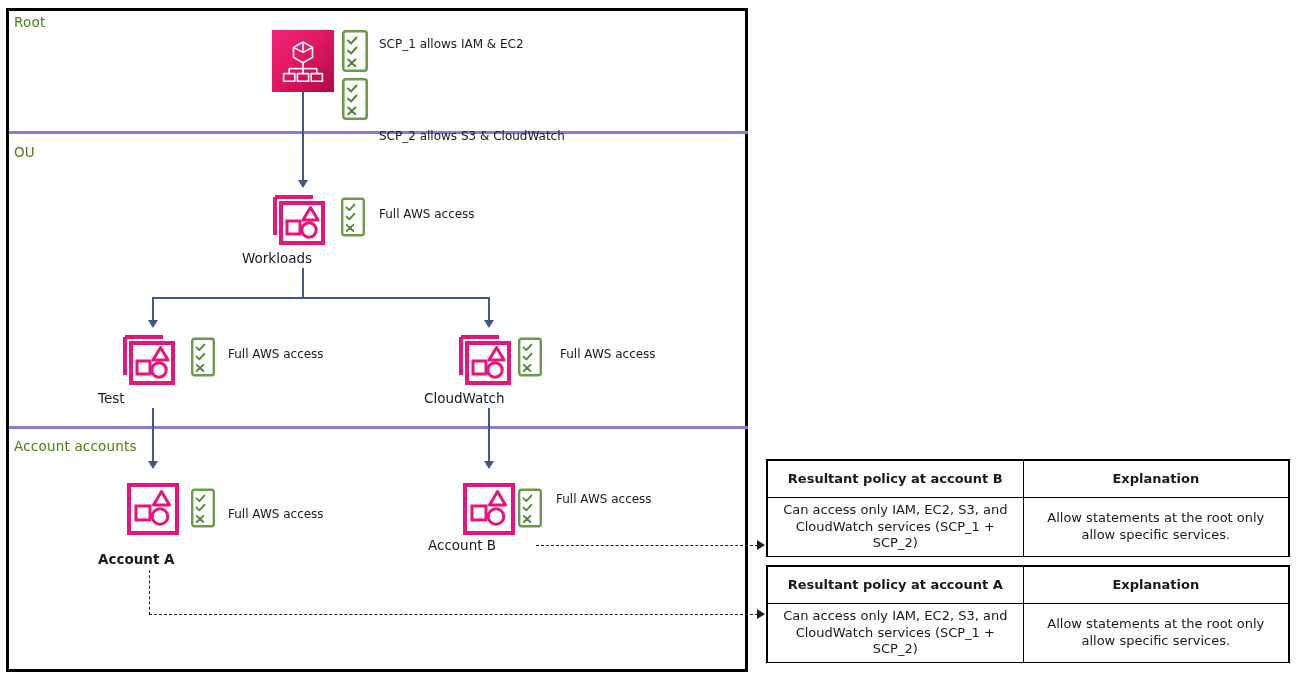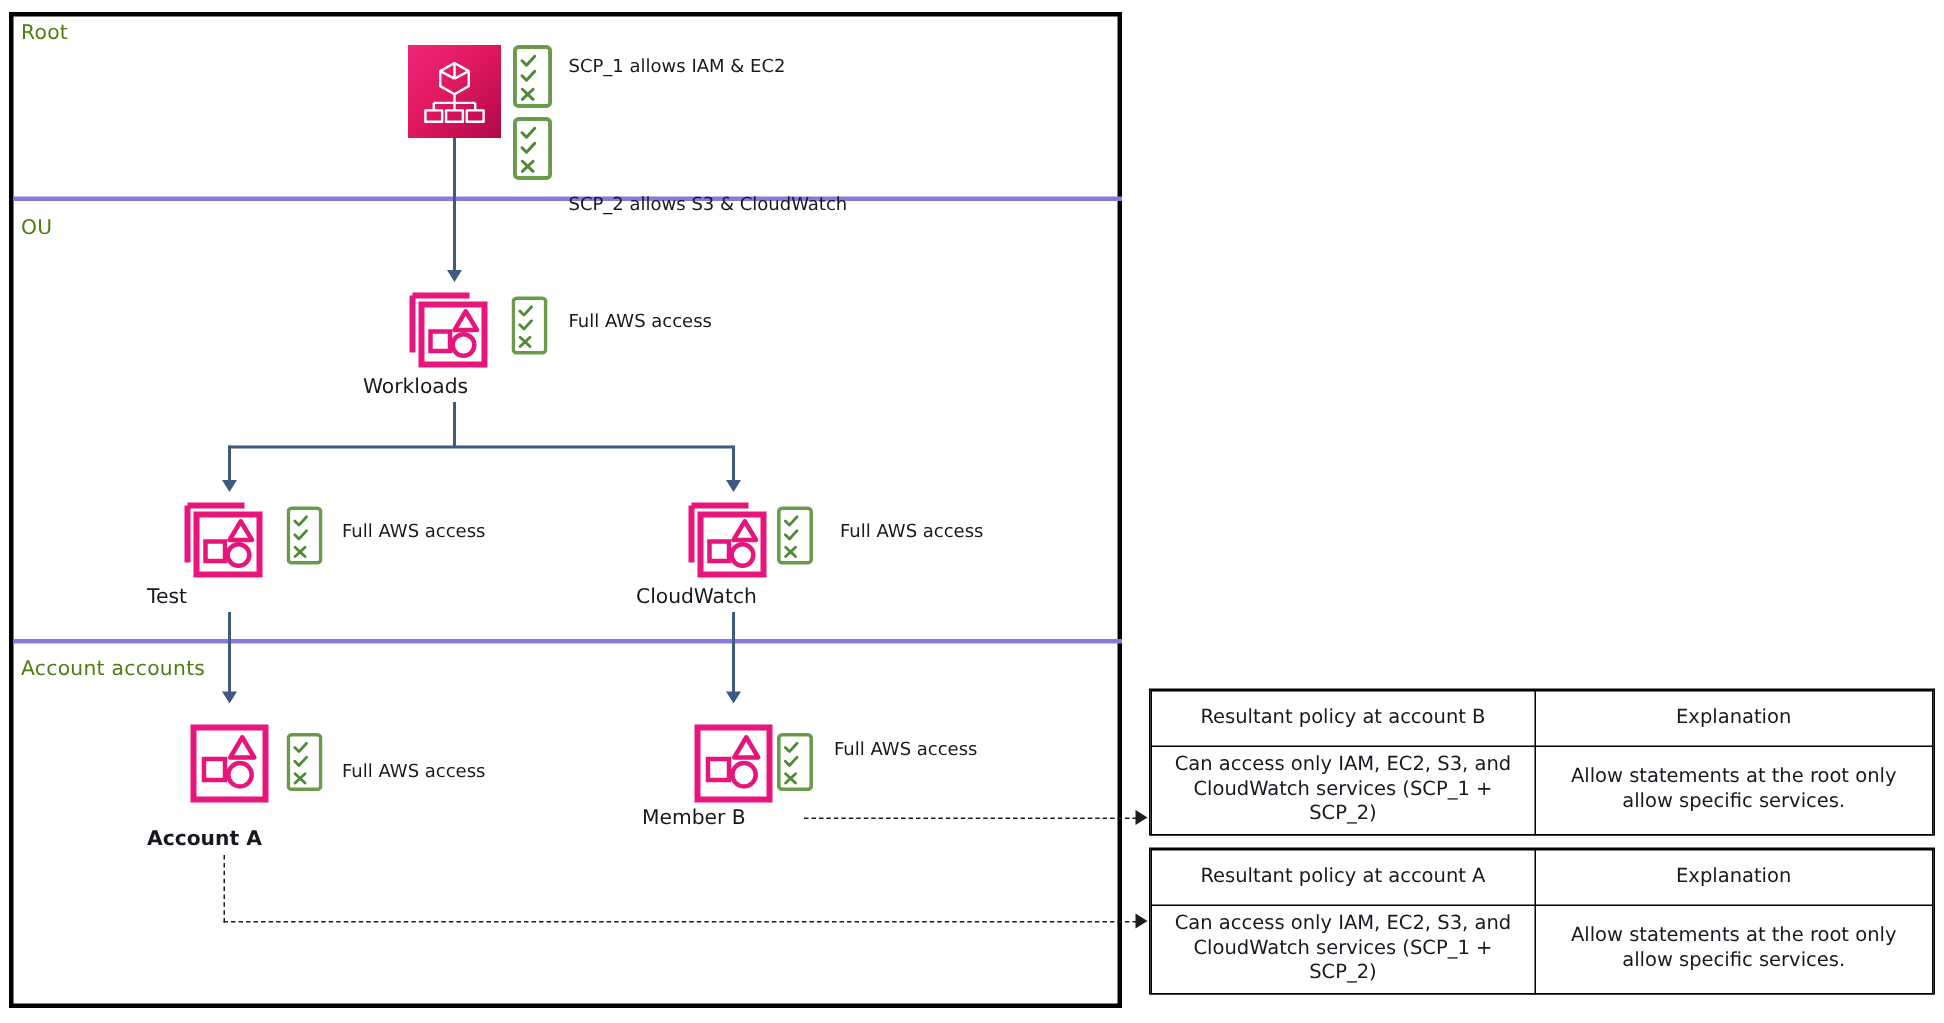--- a/index.html
+++ b/index.html
@@ -74,7 +74,7 @@
     border:1.4px solid #000;text-align:center;vertical-align:middle;
     font-size:13px;line-height:1.28;padding:4px 8px;color:#16191f;
   }
-  .res-table th{font-weight:normal;height:28px;}
+  .res-table th{font-weight:bold;height:28px;}
   .res-table td{font-weight:normal;}
   .col-a{width:49%;}
   .col-b{width:51%;border-radius:15px;}

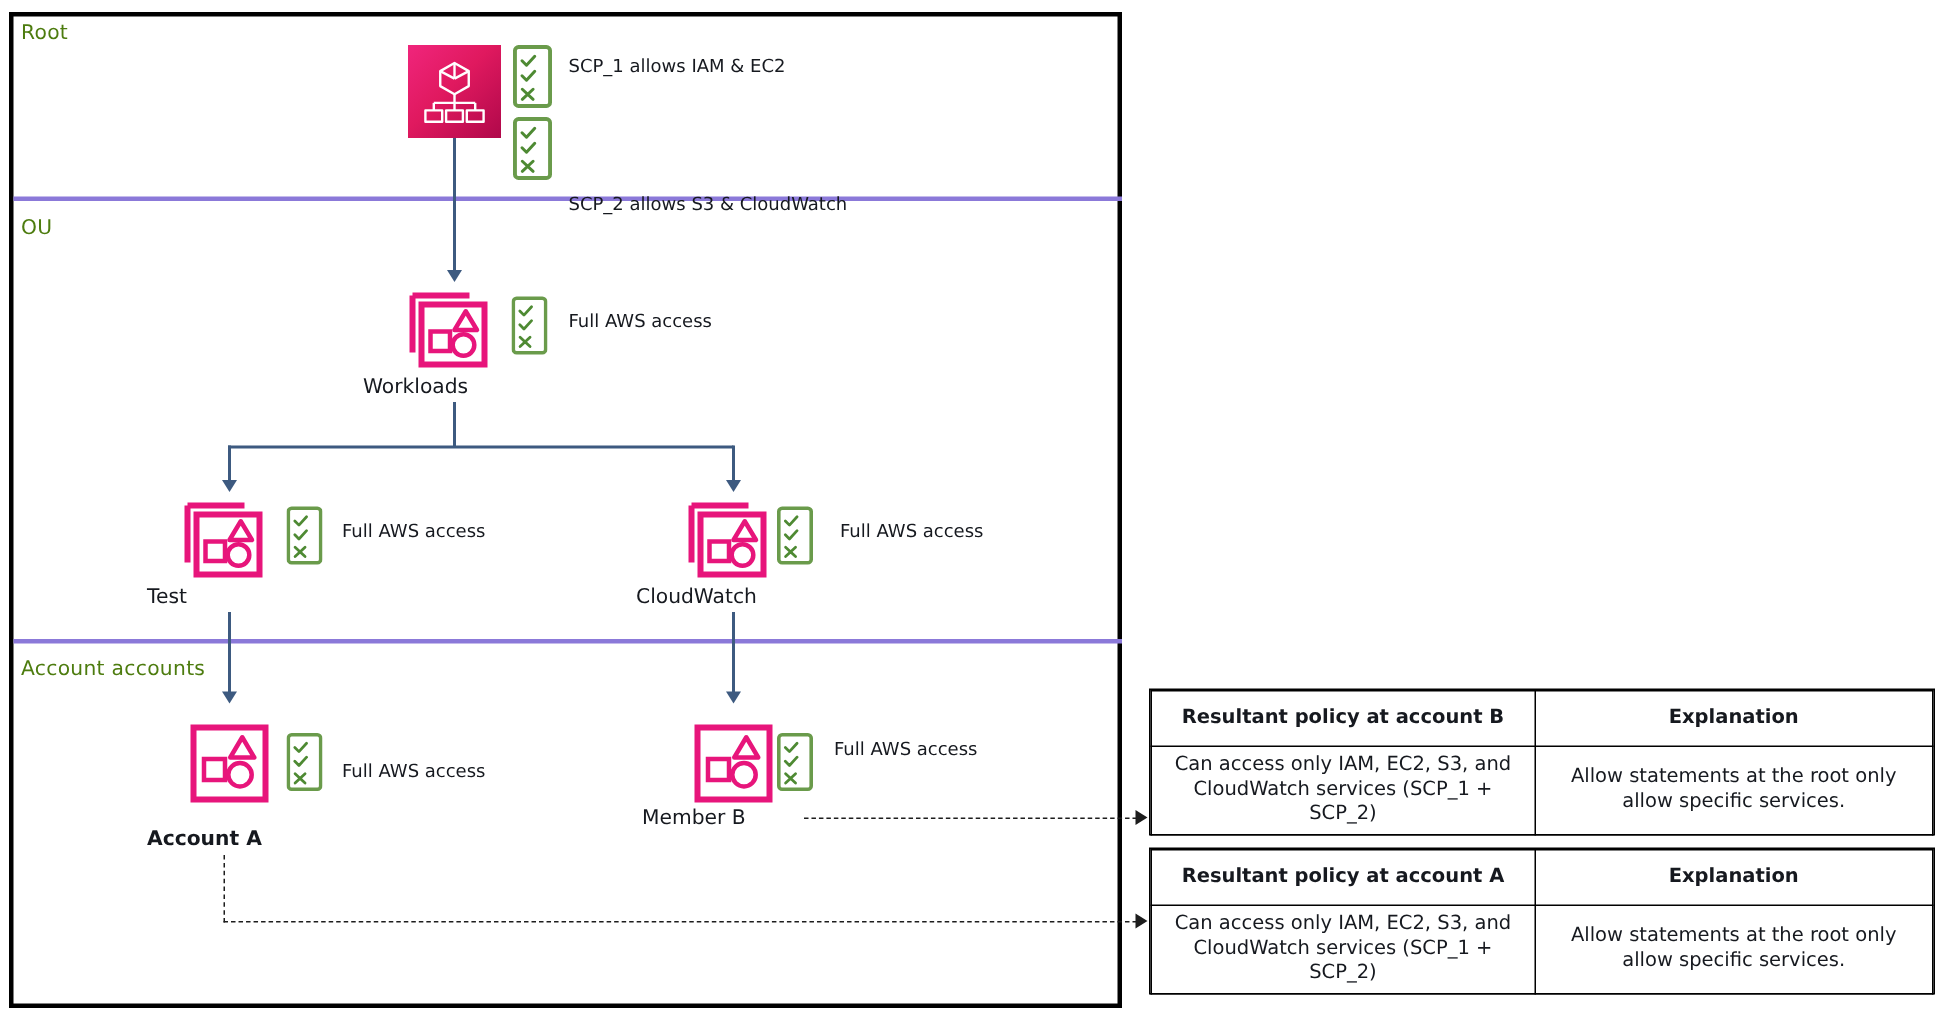--- a/index.html
+++ b/index.html
@@ -263,7 +263,7 @@
     </svg>
   </div>
   <div class="access-label" style="left:556px;top:492px;">Full AWS access</div>
-  <div class="node-label" style="left:428px;top:537px;width:120px;">Member B</div>
+  <div class="node-label" style="left:428px;top:537px;width:120px;">Account B</div>
 
   <div class="dash h" style="left:536px;top:545px;width:222px;"></div>
   <div class="dash-arrow" style="left:757px;top:540px;"></div>

